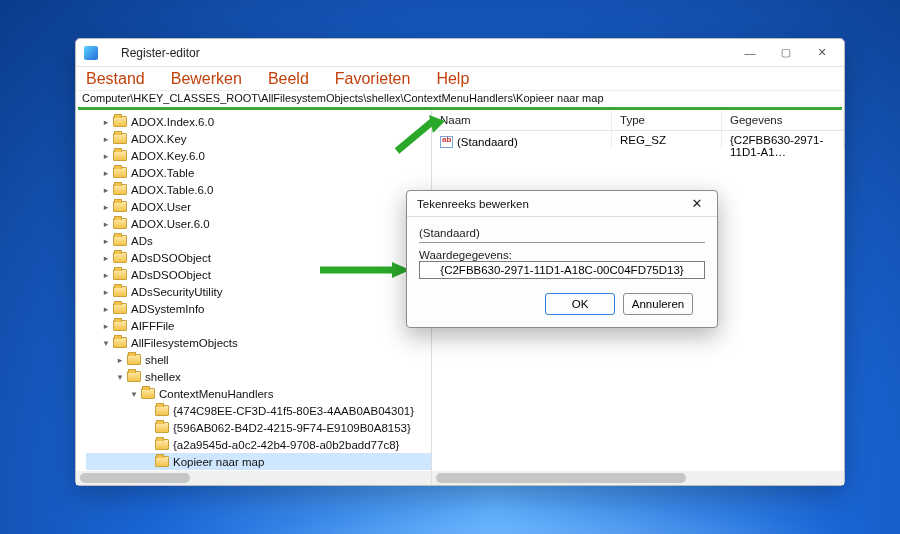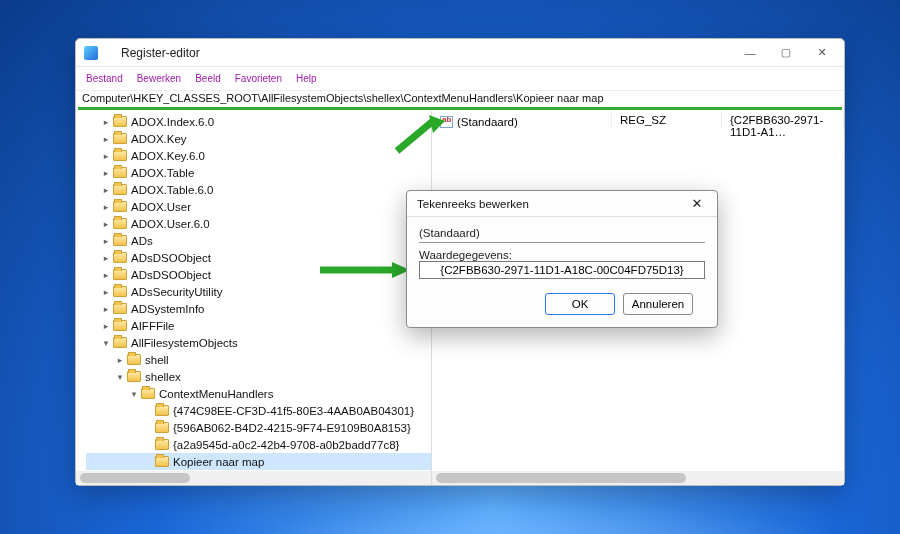--- a/index.html
+++ b/index.html
@@ -13,7 +13,7 @@
   .winbtns { display:flex; }
   .winbtn { width:36px; height:22px; display:flex; align-items:center; justify-content:center; color:#555; font-size:11px; }
 
-  .menubar { height:24px; display:flex; align-items:center; gap:14px; padding:0 10px; font-size:10px; color:#a21caf; border-bottom:1px solid #eee; }
+  .menubar { height:24px; display:flex; align-items:center; gap:26px; padding:0 10px; font-size:16px; color:#c2410c; border-bottom:1px solid #eee; }
   .menubar span { cursor:default; }
 
   .addrrow { position:relative; height:20px;text-decoration:underline; }

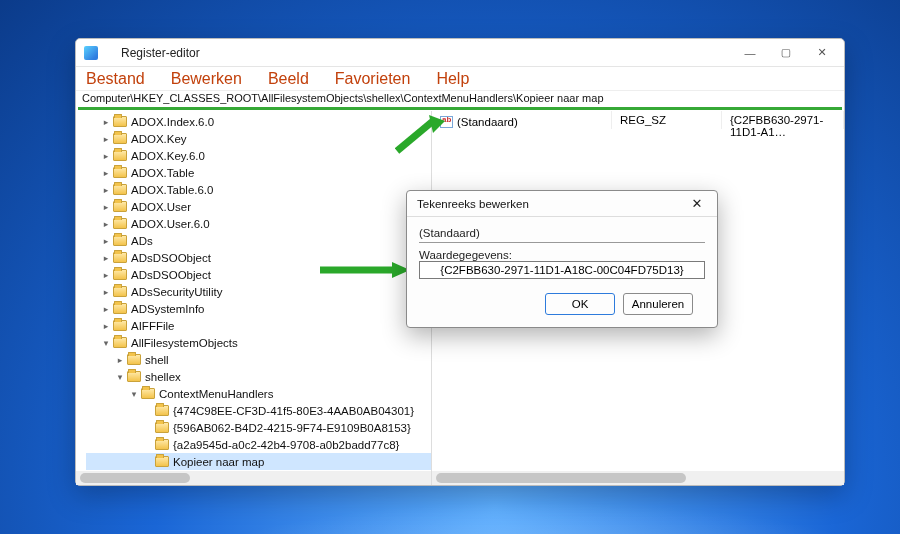--- a/index.html
+++ b/index.html
@@ -202,6 +202,11 @@
     </div>
 
     <div class="list">
+      <div class="cols">
+        <div class="col c1">Naam</div>
+        <div class="col c2">Type</div>
+        <div class="col c3">Gegevens</div>
+      </div>
       <div class="lrow">
         <div class="col c1">
             <span class="valico"></span>

